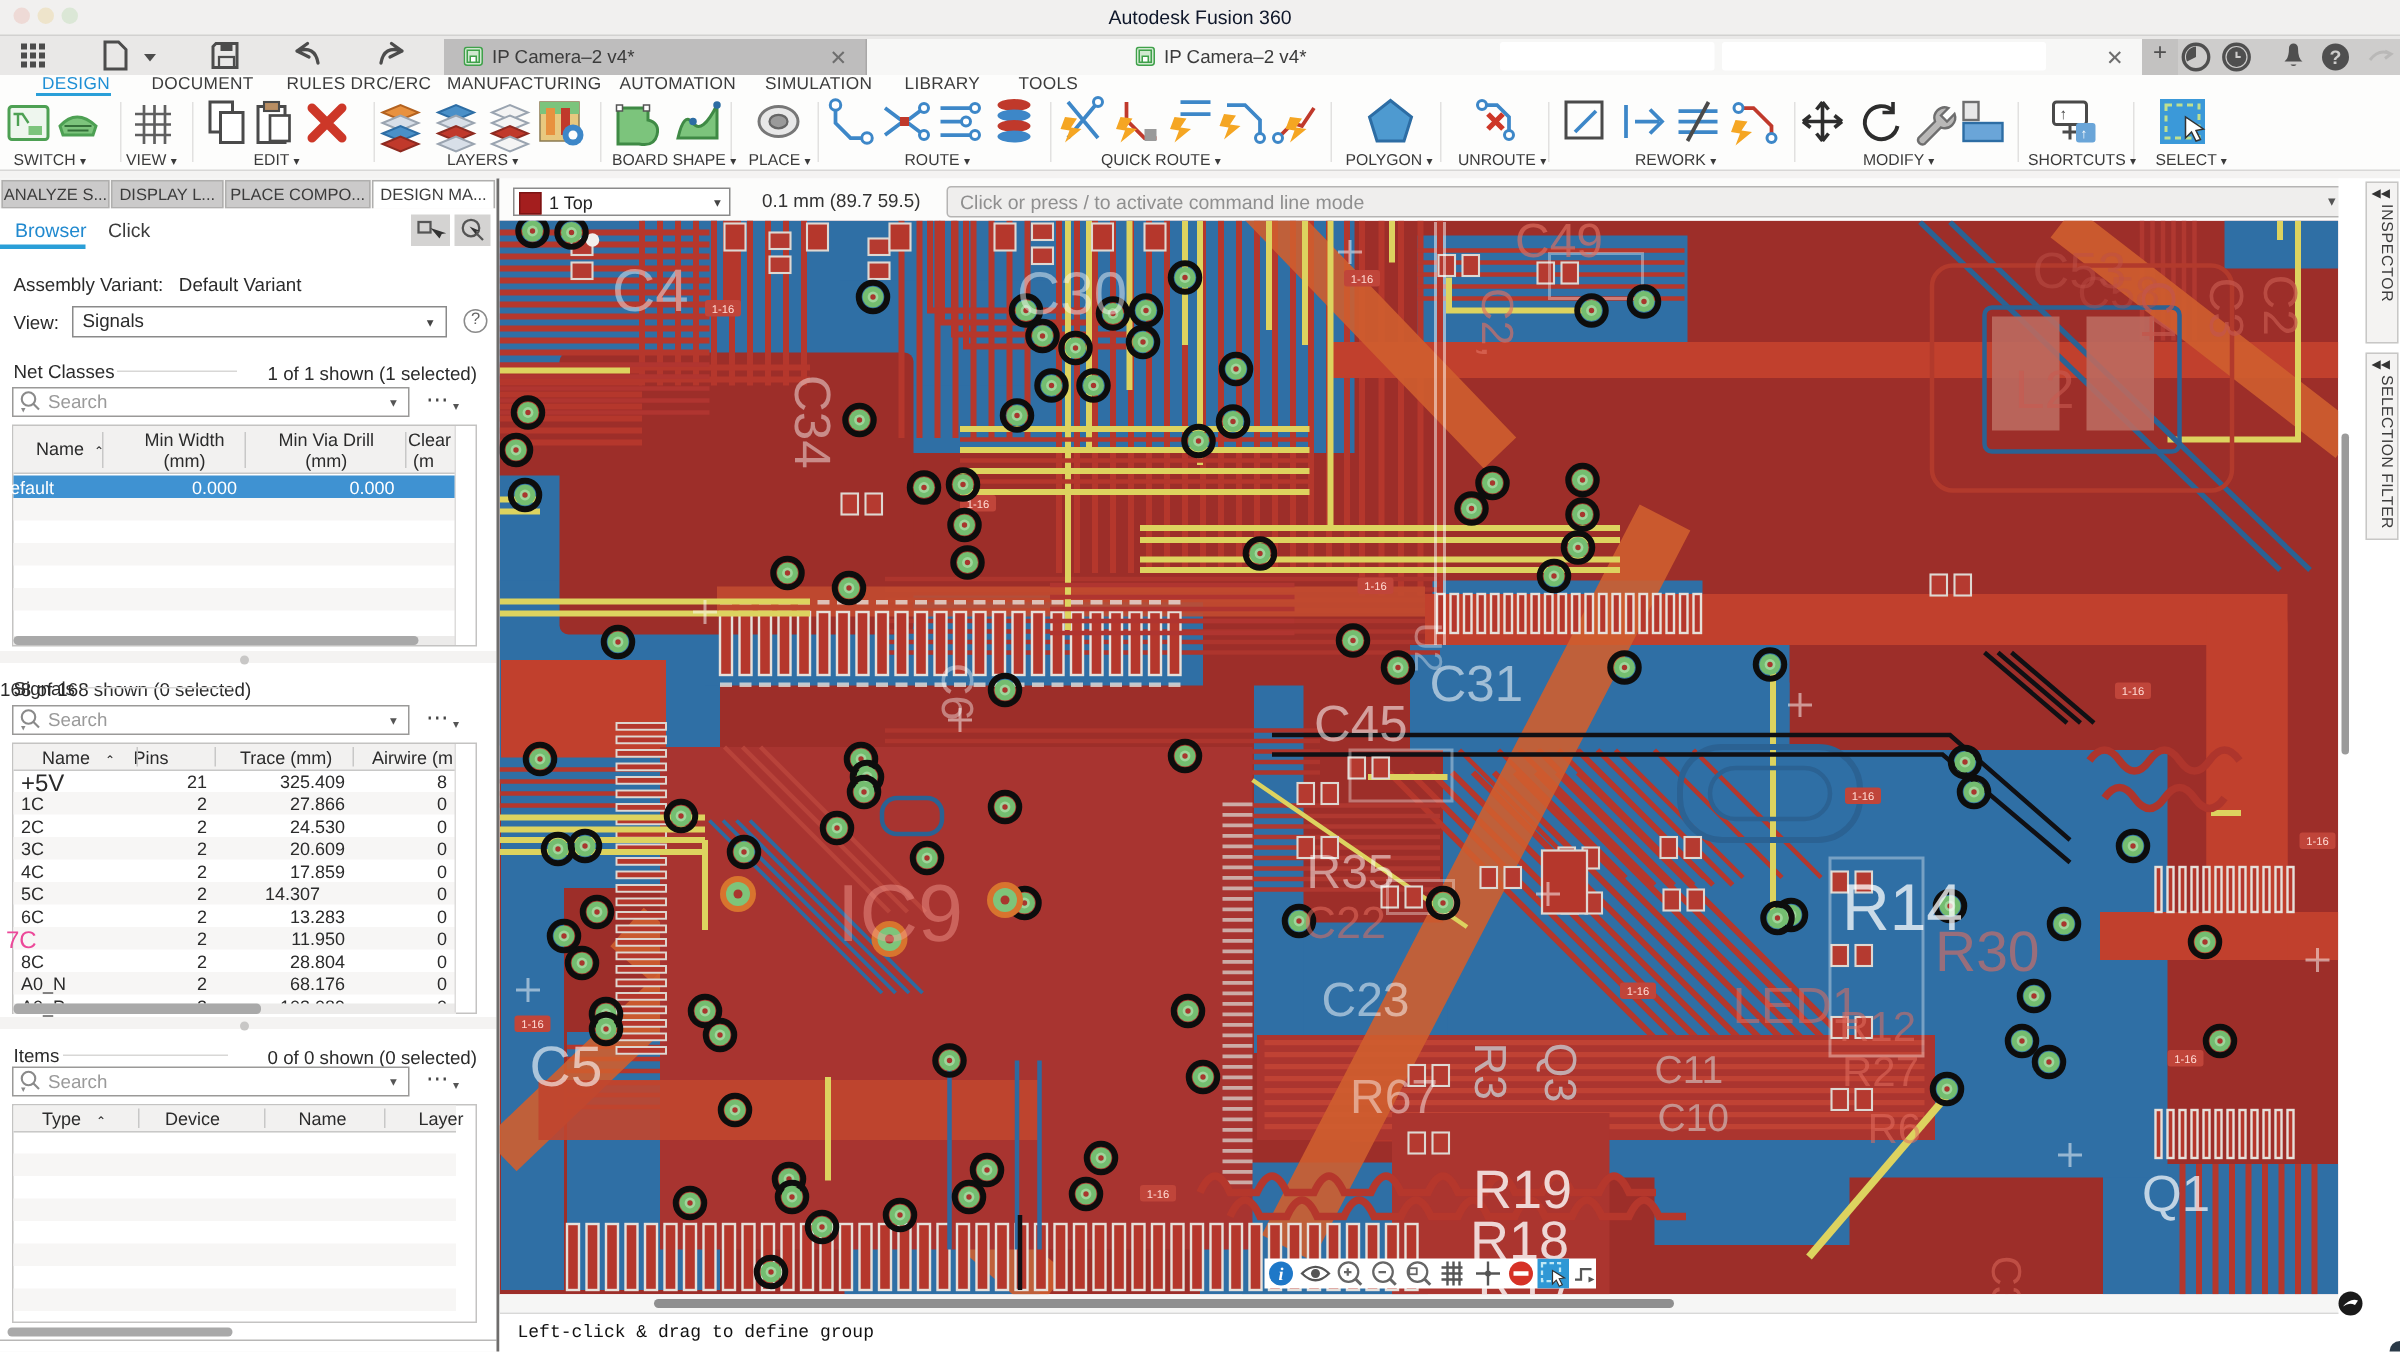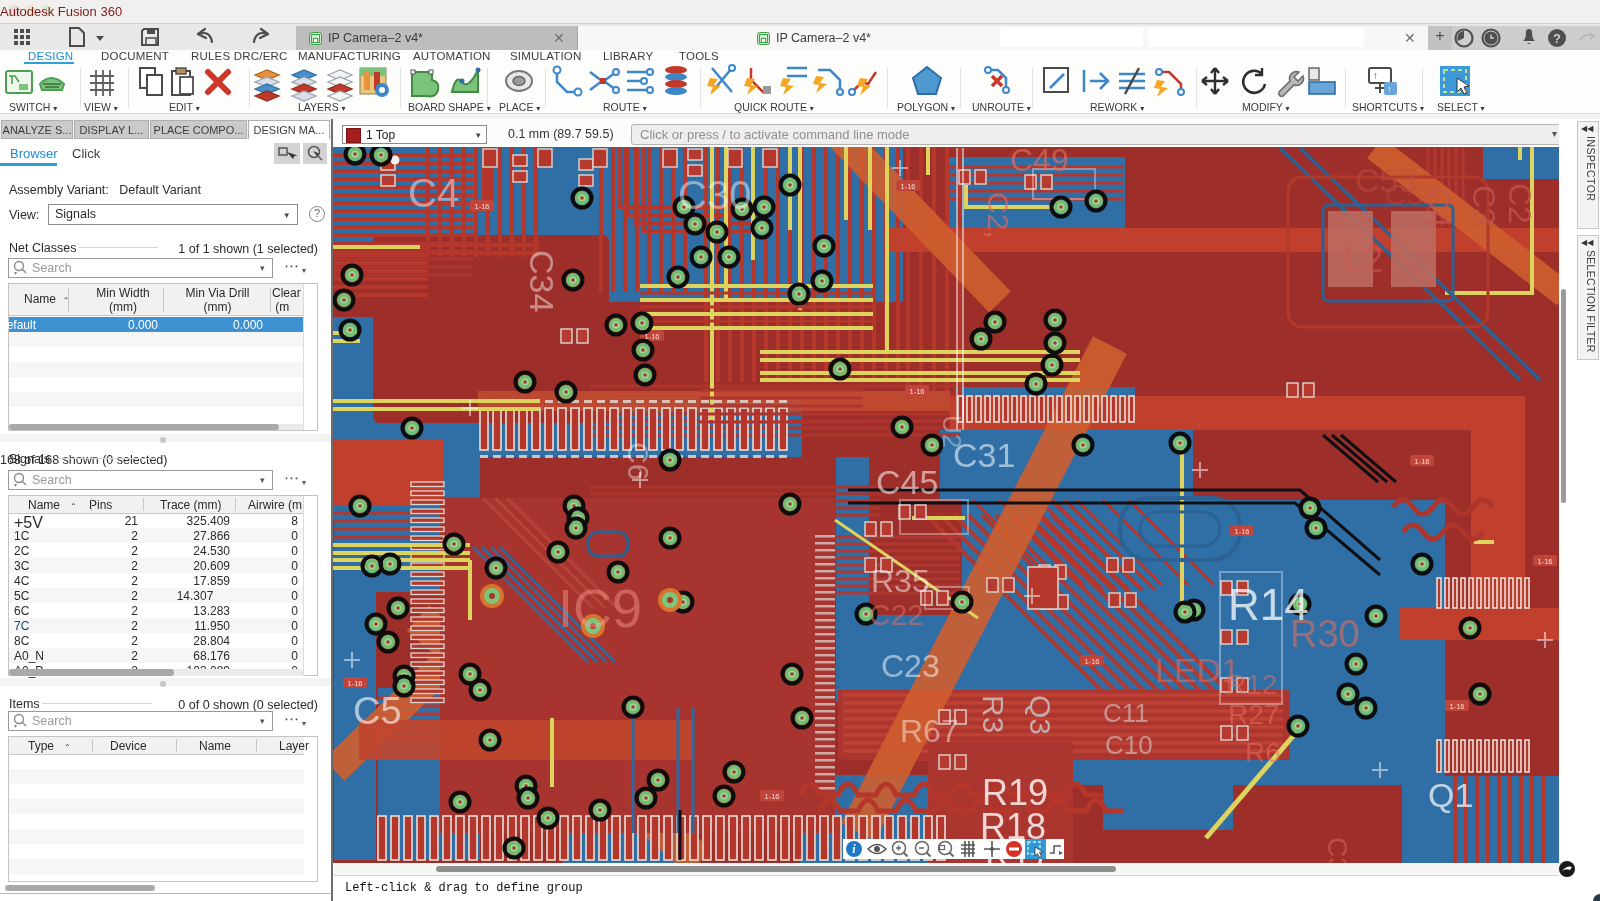--- a/index.html
+++ b/index.html
@@ -7,7 +7,7 @@
 <div style="position:absolute;left:9px;top:5px;width:11px;height:11px;border-radius:50%;background:#eedad6"></div>
 <div style="position:absolute;left:25px;top:5px;width:11px;height:11px;border-radius:50%;background:#eee4cb"></div>
 <div style="position:absolute;left:41px;top:5px;width:11px;height:11px;border-radius:50%;background:#dbe7d6"></div>
-<div style="position:absolute;left:0;top:4px;width:1600px;height:16px;font-size:13px;color:#7f1d1d;font-weight:500">Autodesk Fusion 360</div>
+<div style="position:absolute;left:0;top:4px;width:1600px;height:16px;text-align:center;font-size:13px;color:#0f172a;font-weight:500">Autodesk Fusion 360</div>
 <div style="position:absolute;left:0;top:24px;width:1600px;height:26px;background:#e9e8e7"></div>
 <svg width="290" height="26" style="position:absolute;left:0;top:24px">
 <g fill="#4c4c4c">

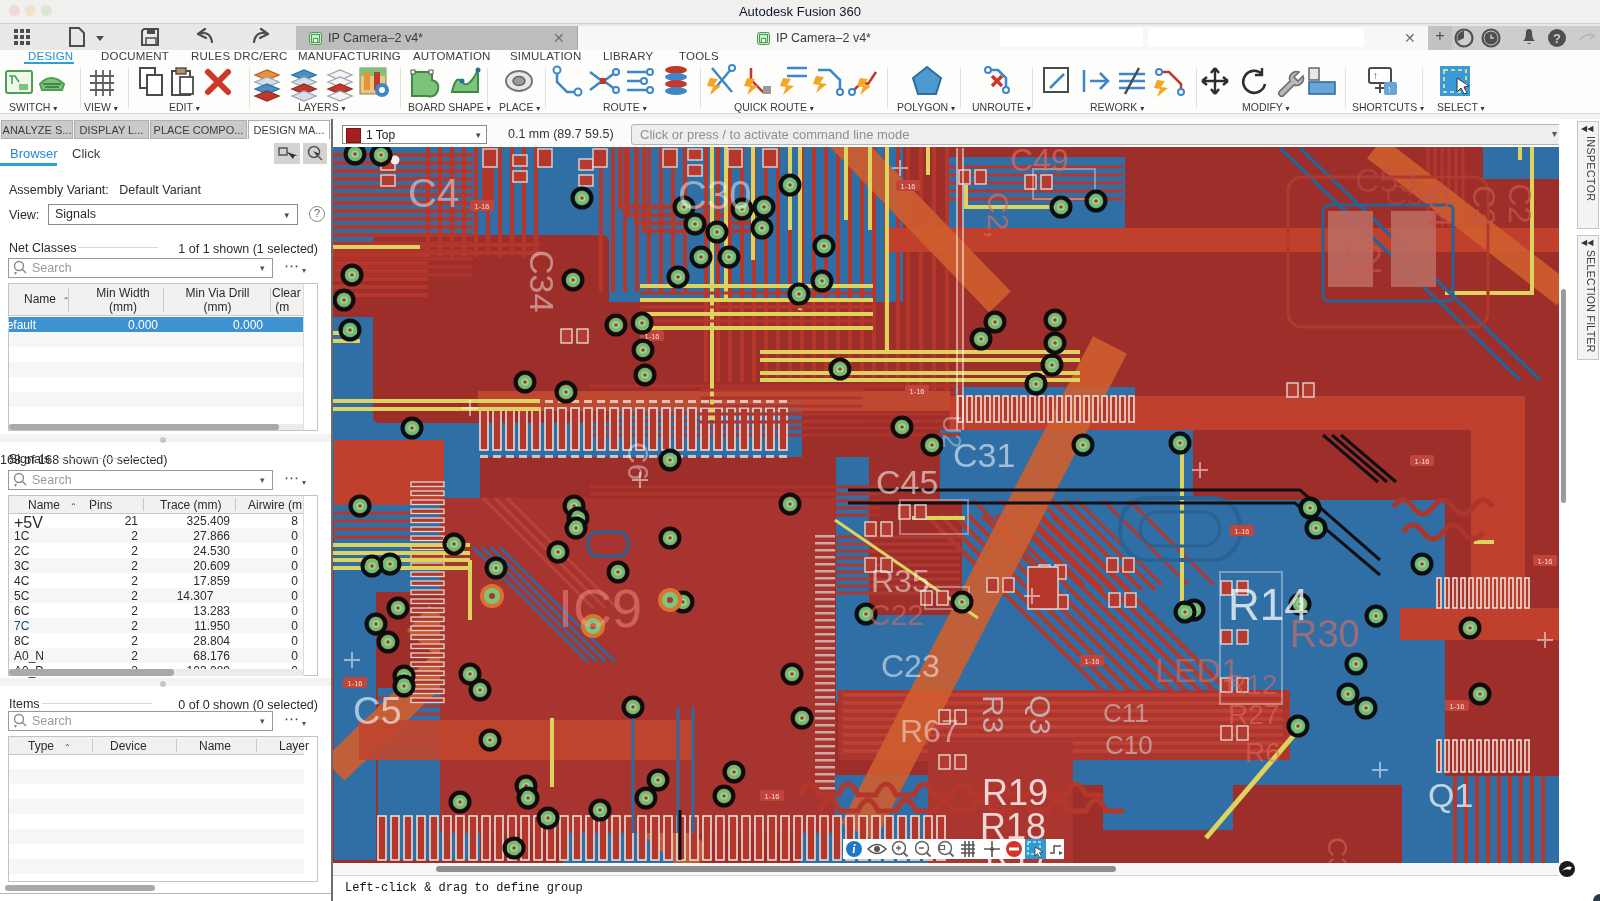--- a/index.html
+++ b/index.html
@@ -398,7 +398,7 @@
 <div style="position:absolute;left:160px;top:604px;width:70px;text-align:right;font-size:12px;color:#2b2b2b">13.283</div>
 <div style="position:absolute;left:250px;top:604px;width:48px;text-align:right;font-size:12px;color:#2b2b2b">0</div>
 <div style="position:absolute;left:9px;top:618px;width:295px;height:15px;background:#f7f6f5"></div>
-<div style="position:absolute;left:14px;top:619px;font-size:12px;color:#0c4a6e">7C</div>
+<div style="position:absolute;left:4px;top:619px;font-size:16px;color:#ec4899">7C</div>
 <div style="position:absolute;left:80px;top:619px;width:58px;text-align:right;font-size:12px;color:#2b2b2b">2</div>
 <div style="position:absolute;left:160px;top:619px;width:70px;text-align:right;font-size:12px;color:#2b2b2b">11.950</div>
 <div style="position:absolute;left:250px;top:619px;width:48px;text-align:right;font-size:12px;color:#2b2b2b">0</div>

